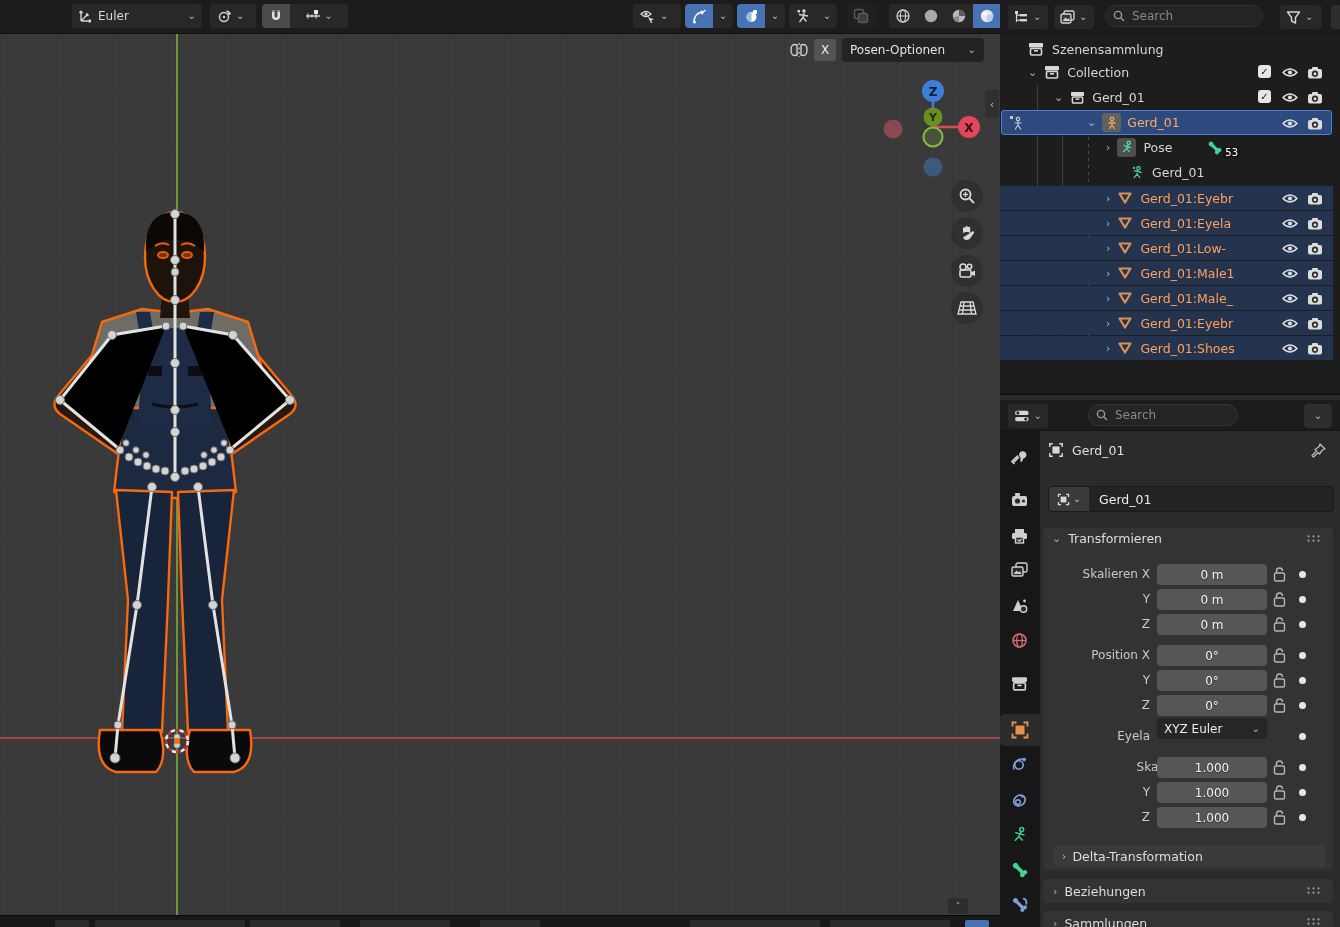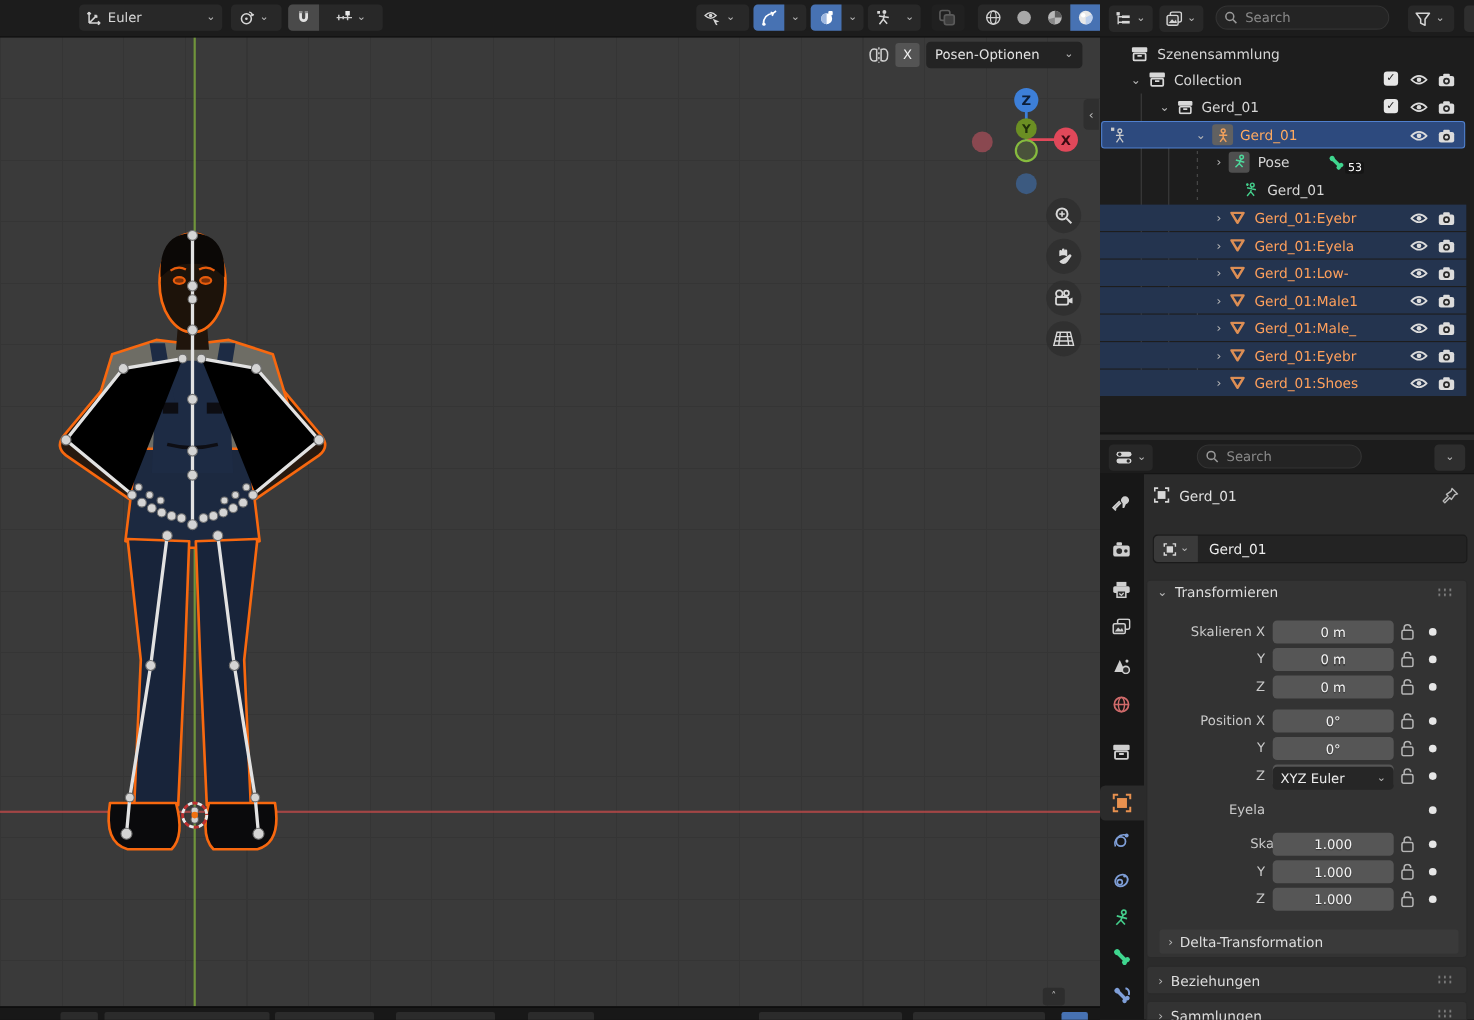--- a/index.html
+++ b/index.html
@@ -819,7 +819,7 @@
   <div class="a field" style="left:1157px;top:695px;width:110px">0°</div>
 
   <div class="a flabel" style="left:1040px;top:726px;width:110px">Eyela</div>
-  <div class="a dropfield" style="left:1157px;top:697px;width:110px">
+  <div class="a dropfield" style="left:1157px;top:718px;width:110px">
     <span>XYZ Euler</span>
     <span class="chev">⌄</span>
   </div>

